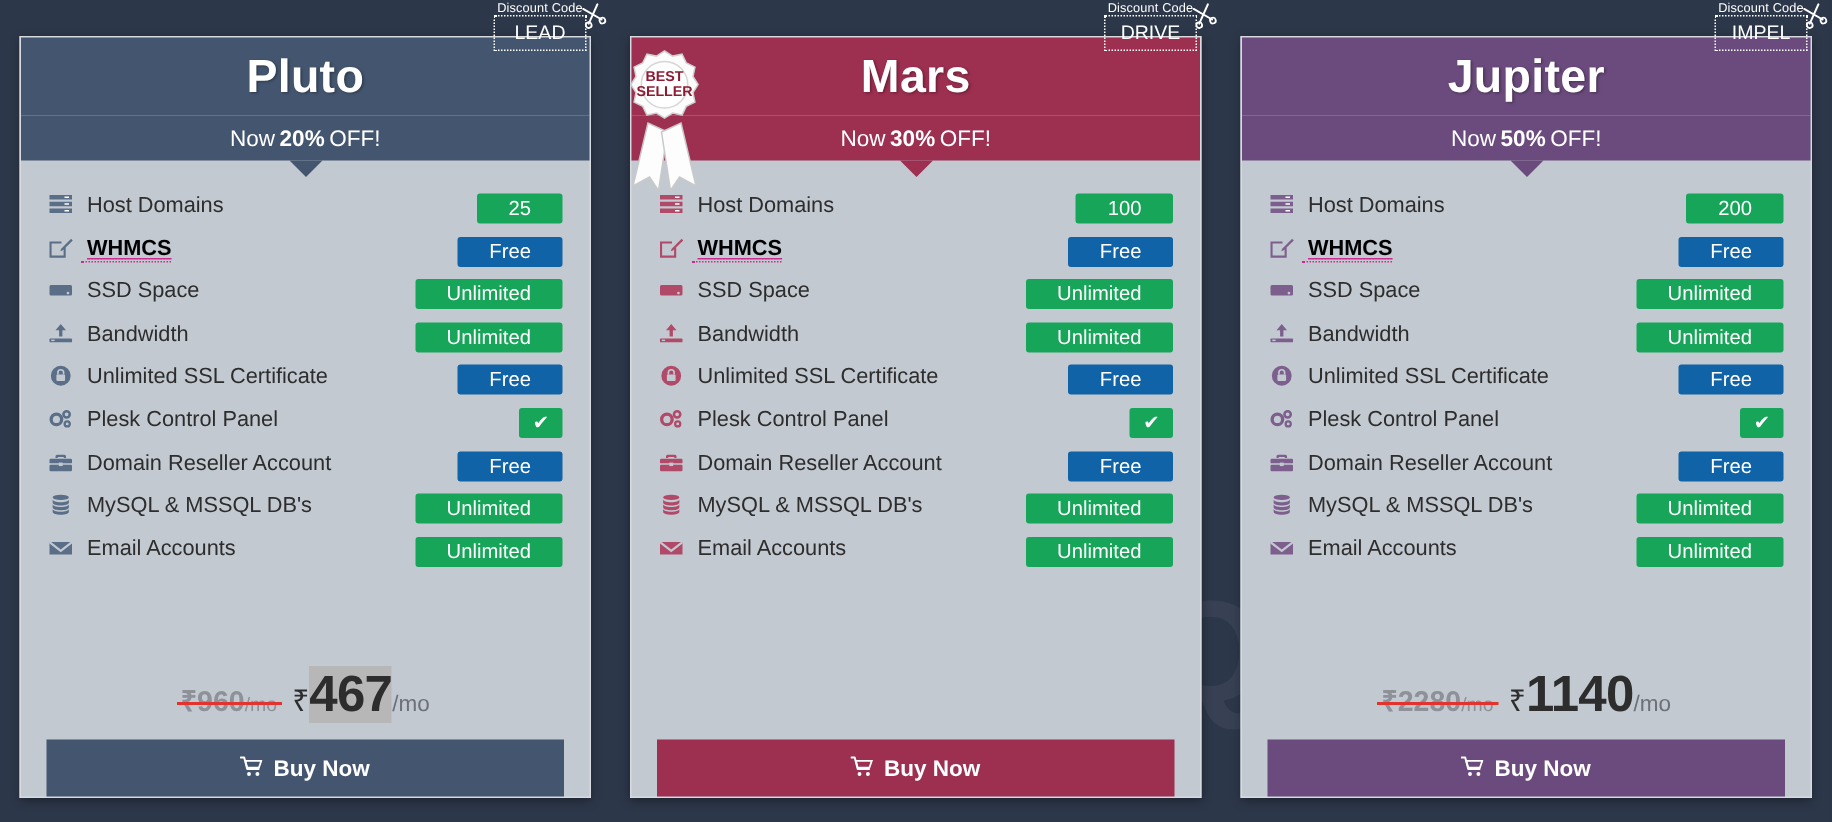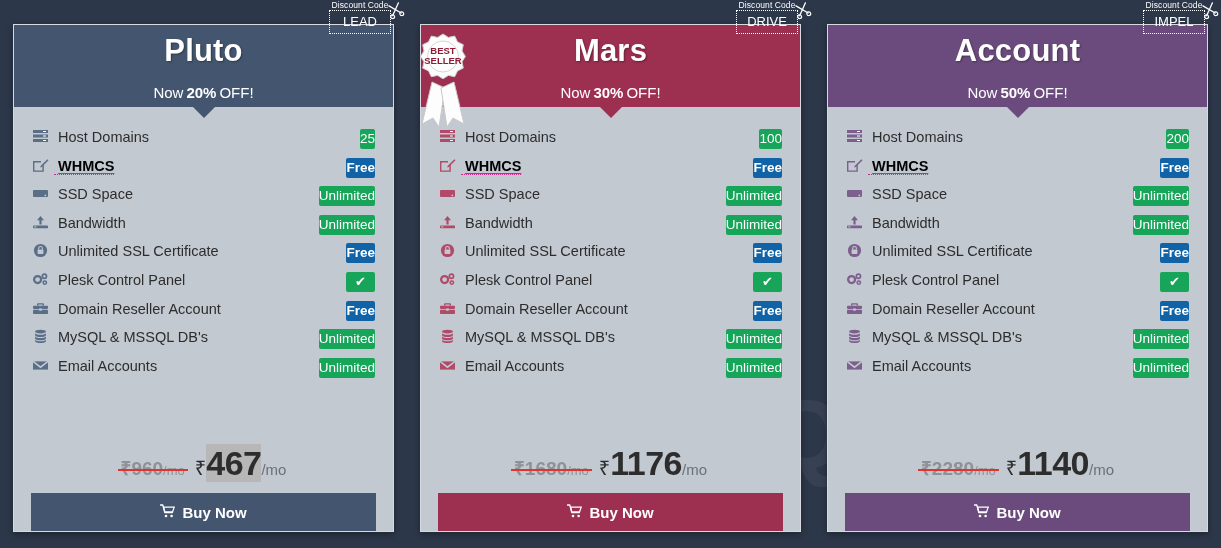--- a/index.html
+++ b/index.html
@@ -586,7 +586,7 @@
           </svg></span>
   </div>
       <div class="card">
-    <div class="card-head" style="background:#6b4b7d">Account</div>
+    <div class="card-head" style="background:#6b4b7d">Jupiter</div>
     <div class="card-sub" style="background:#6b4b7d">
       <span>Now</span>
       <b>50%</b>

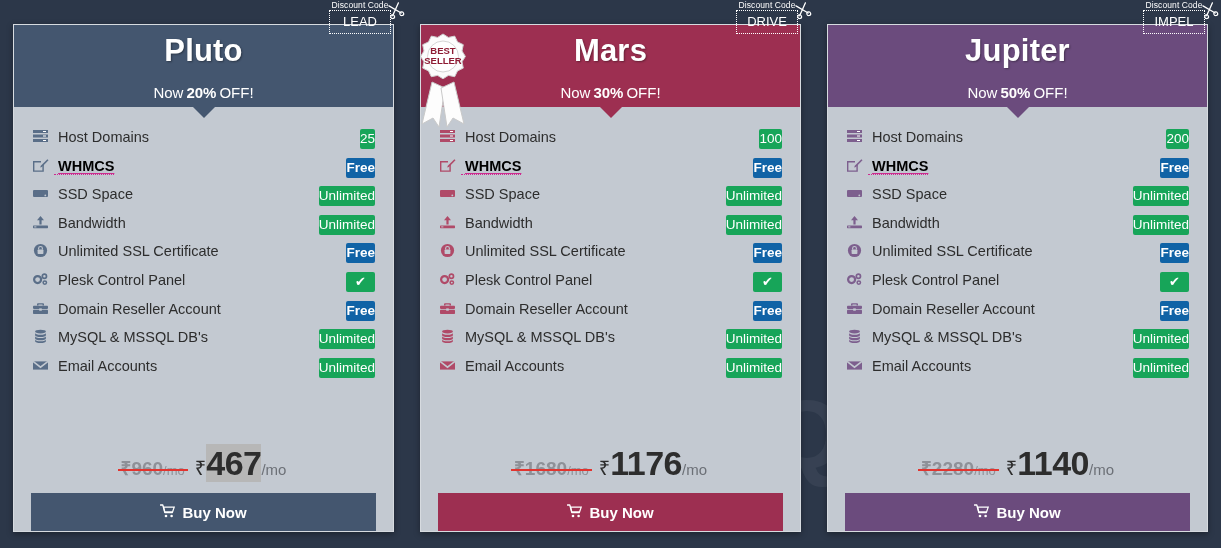--- a/index.html
+++ b/index.html
@@ -189,7 +189,7 @@
     color: #ffffff;
     font-size: 13.5px;
     line-height: 17px;
-    padding: 1px 0 2px;
+    padding: 1px 21px 2px;
     border-radius: 2px;
     white-space: nowrap;
   }

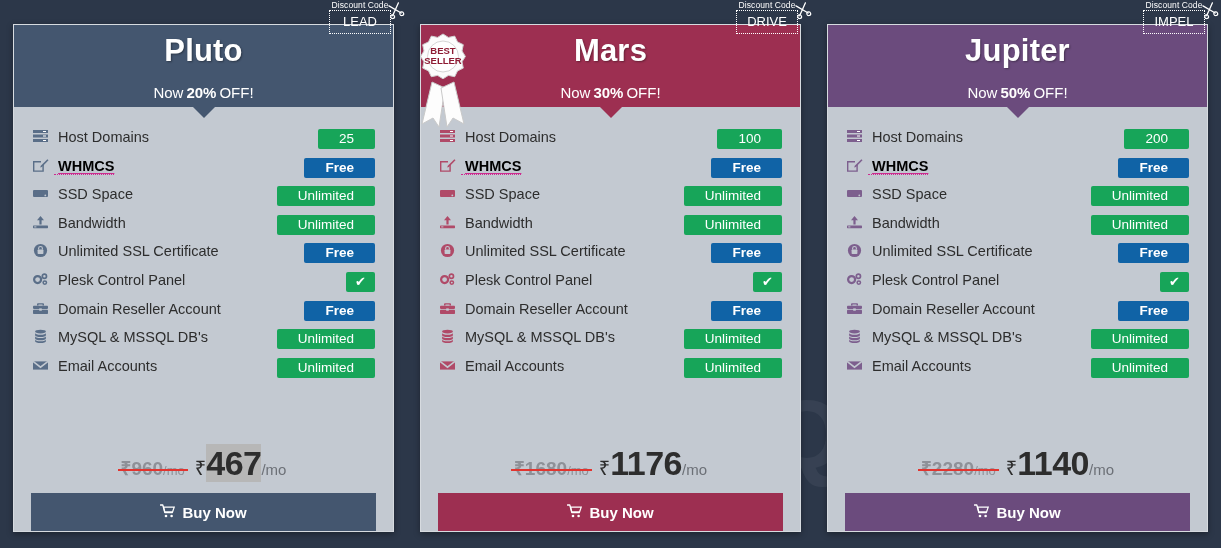--- a/index.html
+++ b/index.html
@@ -194,7 +194,7 @@
     white-space: nowrap;
   }
   .badge.green { background: #17a559; }
-  .badge.blue  { background: #1063a6; font-weight: bold; }
+  .badge.blue  { background: #1063a6; }
   .badge.check {
     background: #17a559;
     padding: 1px 9px 2px;

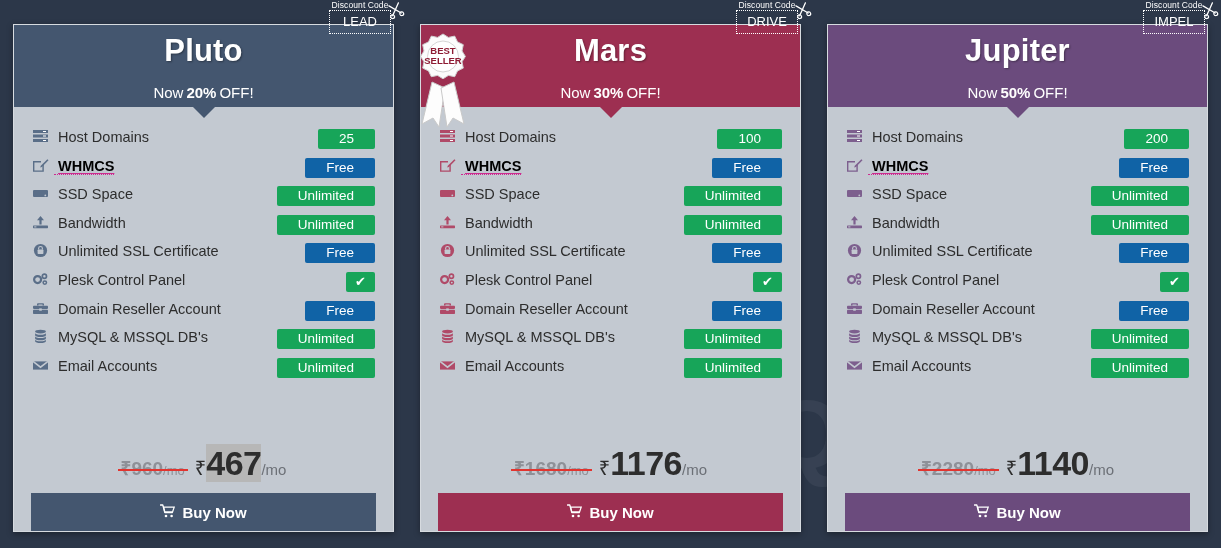--- a/index.html
+++ b/index.html
@@ -553,15 +553,6 @@
         <span class="badge green">Unlimited</span>
       </div>
         </div>
-    <div class="price-row">
-      <span class="old-price">
-        <span>₹</span><span>1680</span><span class="per">/mo</span>
-        <span class="strike"></span>
-      </span>
-      <span class="new-price">
-        <span class="rupee">₹</span><span class="amt ">1176</span><span class="per">/mo</span>
-      </span>
-    </div>
     <div class="buy-wrap">
       <button class="buy" style="background:#9d2f51">
         <span class="cart"><svg width="15" height="14" viewBox="0 0 15 14">

